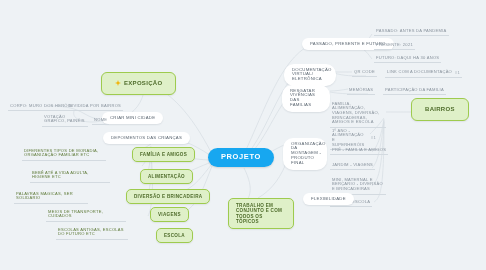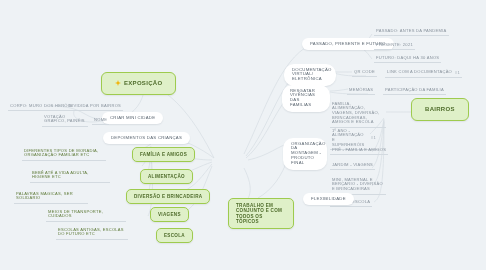--- a/index.html
+++ b/index.html
@@ -101,6 +101,9 @@
     </g>
   </svg>
 
+  <div class="node central" style="left:208px;top:148px;">
+    <span class="lbl">PROJETO</span>
+  </div>
 
   <div class="node gbox big" style="left:101px;top:72px;">
     <span class="exp-icon">

